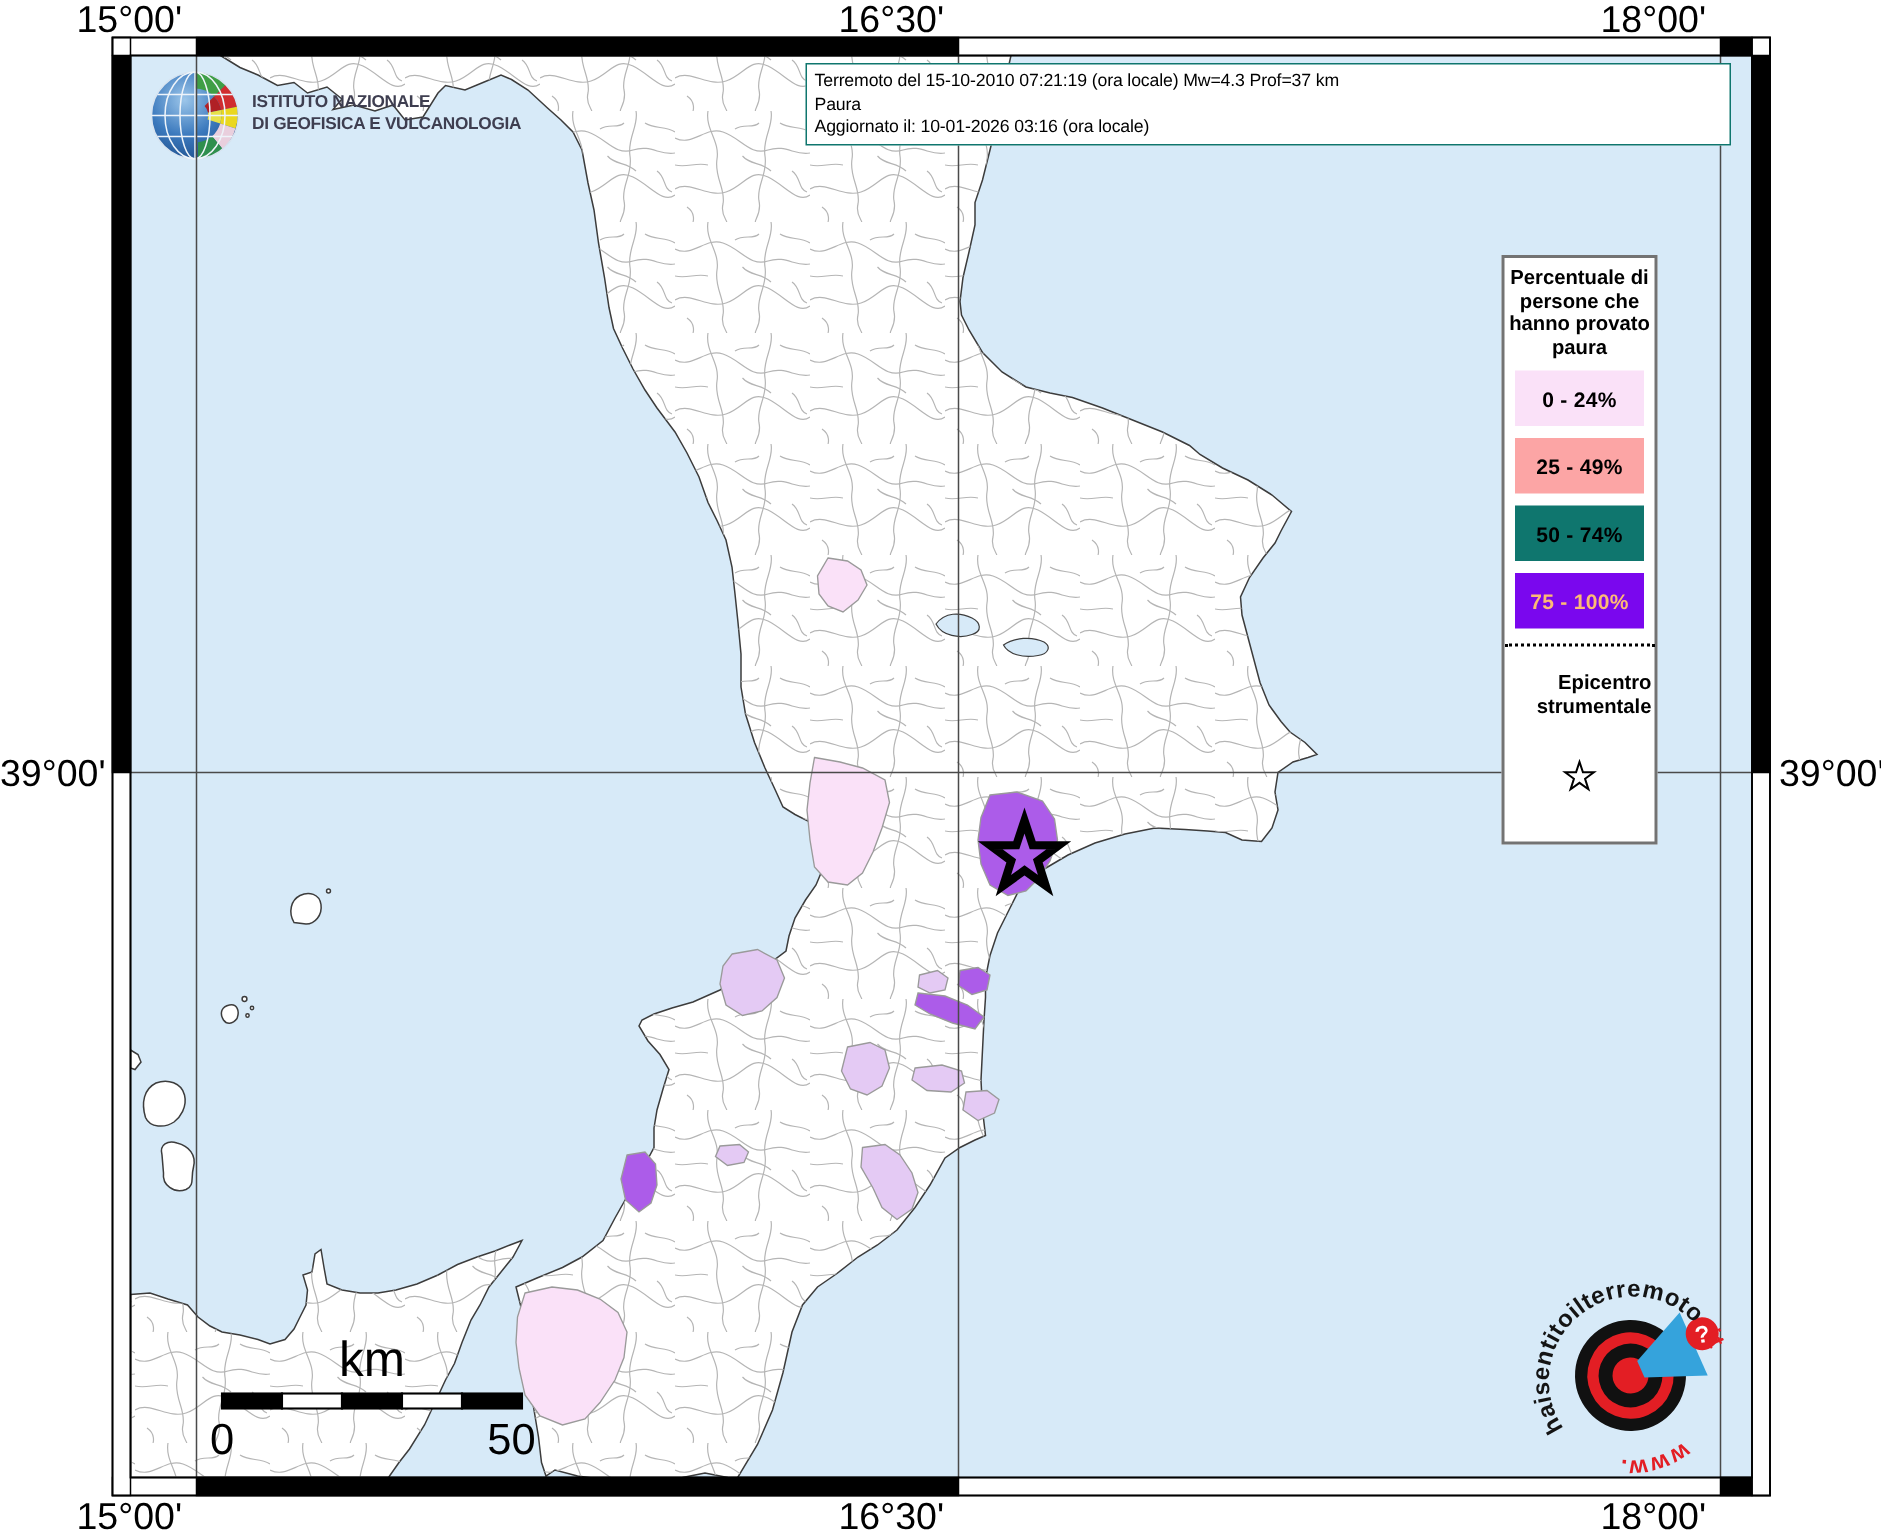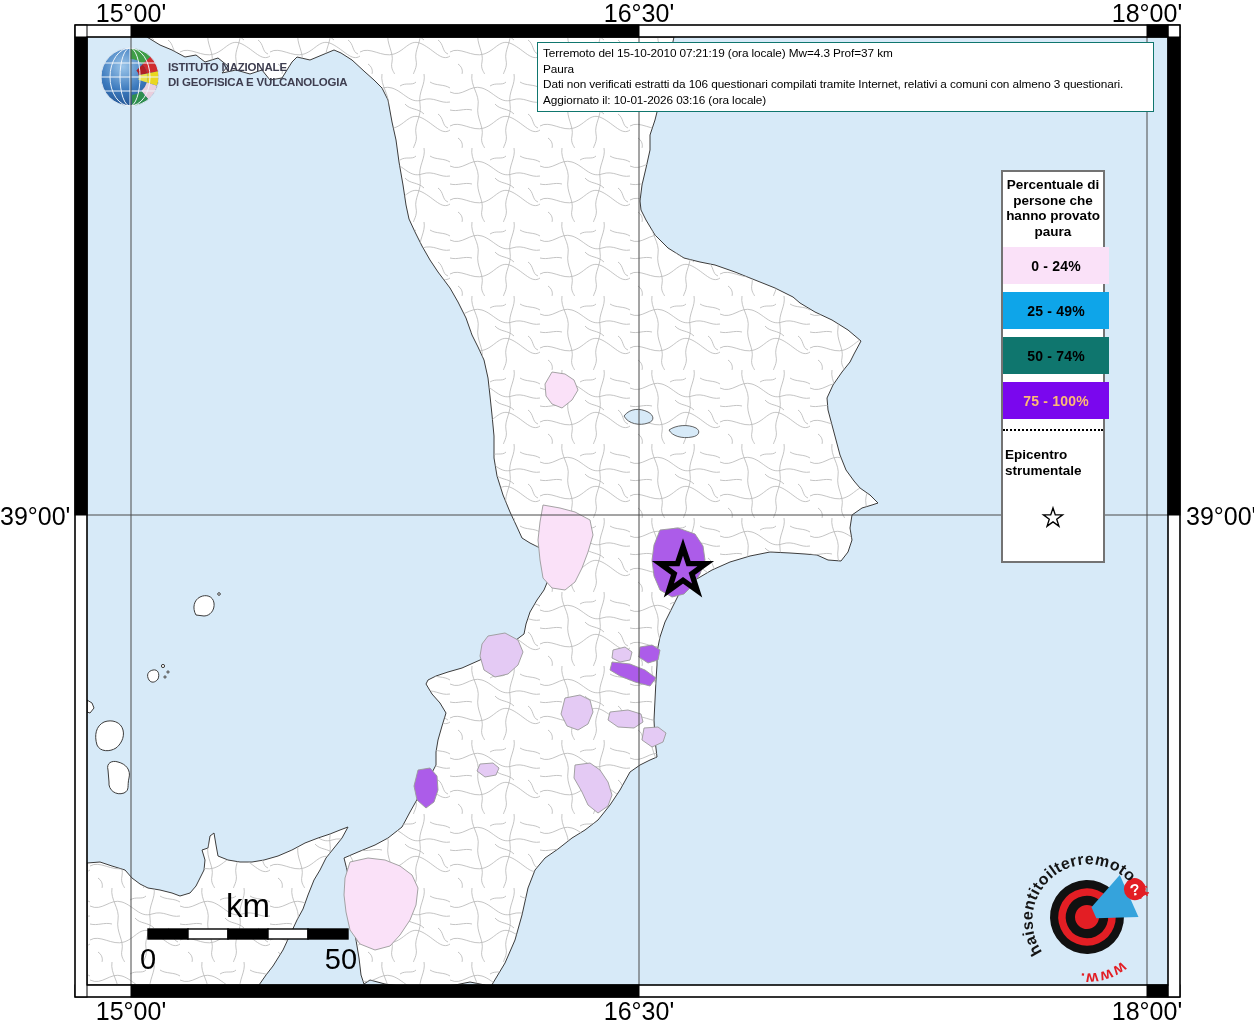--- a/index.html
+++ b/index.html
@@ -7,7 +7,7 @@
          font-family:"Liberation Sans","DejaVu Sans",sans-serif;color:#000;}
   svg.map{position:absolute;left:0;top:0;}
   .coord{position:absolute;font-size:25px;line-height:26px;white-space:nowrap;}
-  .coord.center{width:160px;text-align:center;}
+  .coord.center{width:160px;}
   .infobox{position:absolute;left:537px;top:42px;width:605px;background:#fff;border:1px solid #0f766e;
            padding:3px 5px;font-size:11.8px;line-height:15.6px;letter-spacing:-0.1px;overflow:hidden;}
   .infobox div{white-space:nowrap;}

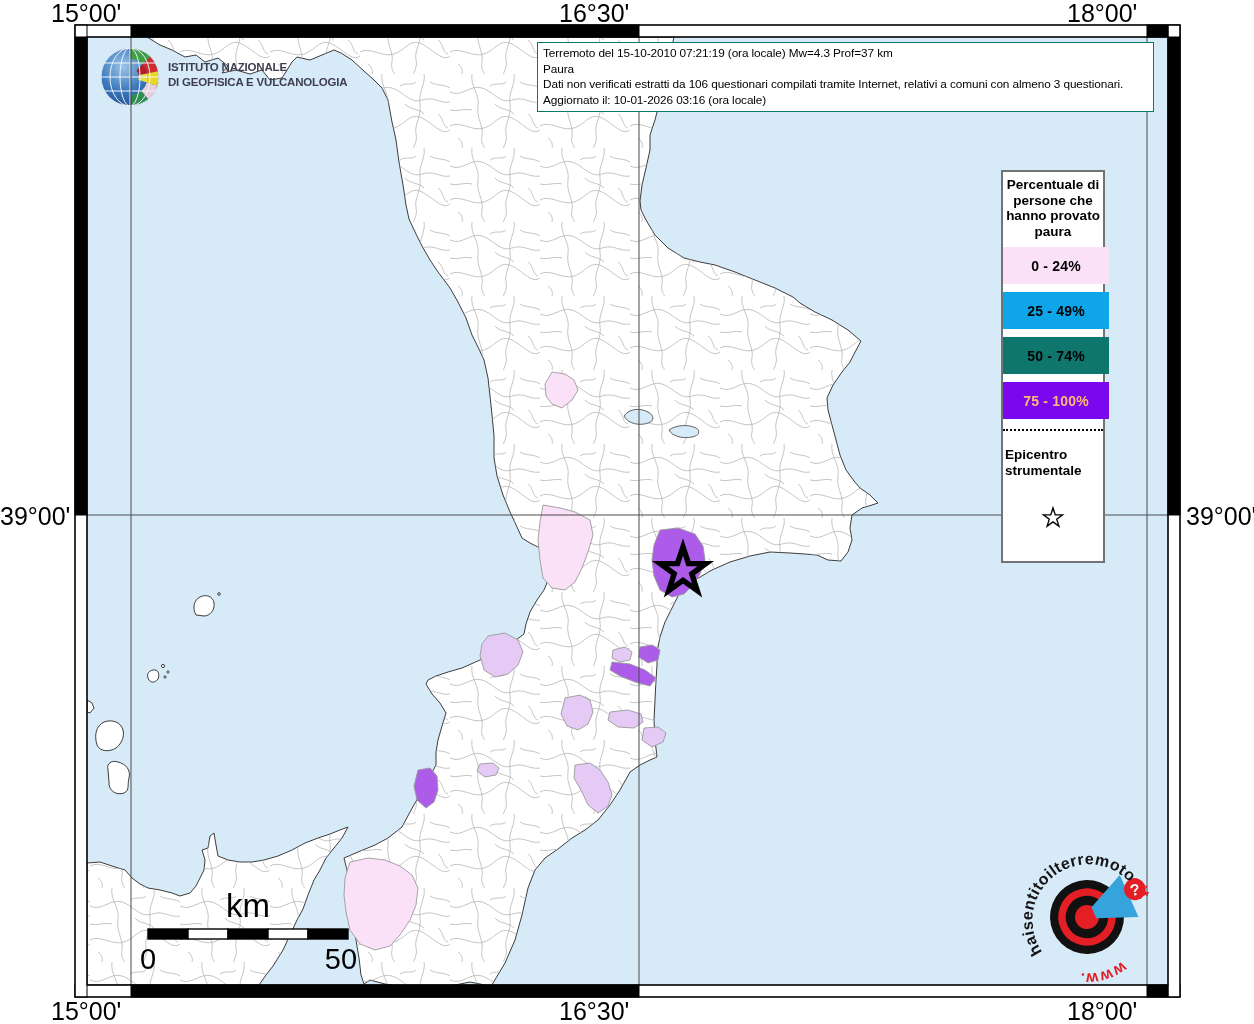--- a/index.html
+++ b/index.html
@@ -209,7 +209,6 @@
 <div class="infobox">
   <div>Terremoto del 15-10-2010 07:21:19 (ora locale) Mw=4.3 Prof=37 km</div>
   <div>Paura</div>
-  <div>Dati non verificati estratti da 106 questionari compilati tramite Internet, relativi a comuni con almeno 3 questionari.</div>
   <div>Aggiornato il: 10-01-2026 03:16 (ora locale)</div>
 </div>
 

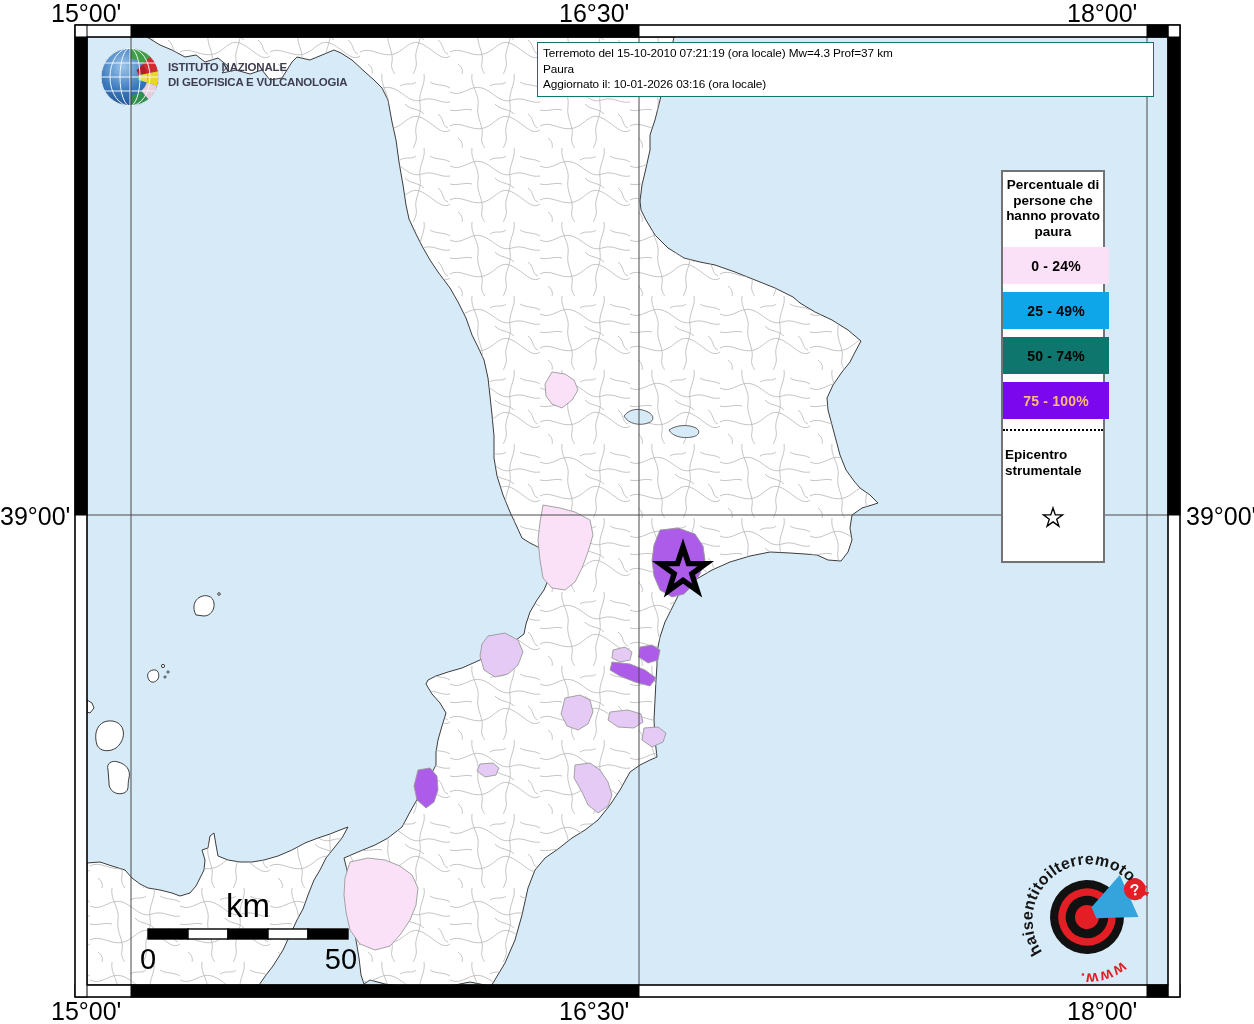--- a/index.html
+++ b/index.html
@@ -14,7 +14,7 @@
   .legend{position:absolute;left:1001px;top:170px;width:100px;background:#fff;border:2px solid #737373;
           padding-bottom:20px;}
   .legend .title{font-weight:bold;font-size:13.5px;line-height:15.5px;text-align:center;margin:5px 2px 3px;}
-  .swatch{width:106px;height:37px;margin:8px auto 0;display:flex;align-items:center;justify-content:center;
+  .swatch{width:86px;height:37px;margin:8px auto 0;display:flex;align-items:center;justify-content:center;
           font-weight:bold;font-size:14px;letter-spacing:0.2px;}
   .swatch.light-text{color:#fdba74;}
   .legend .sep{border-top:2px dotted #000;margin:10px 0 5px;}

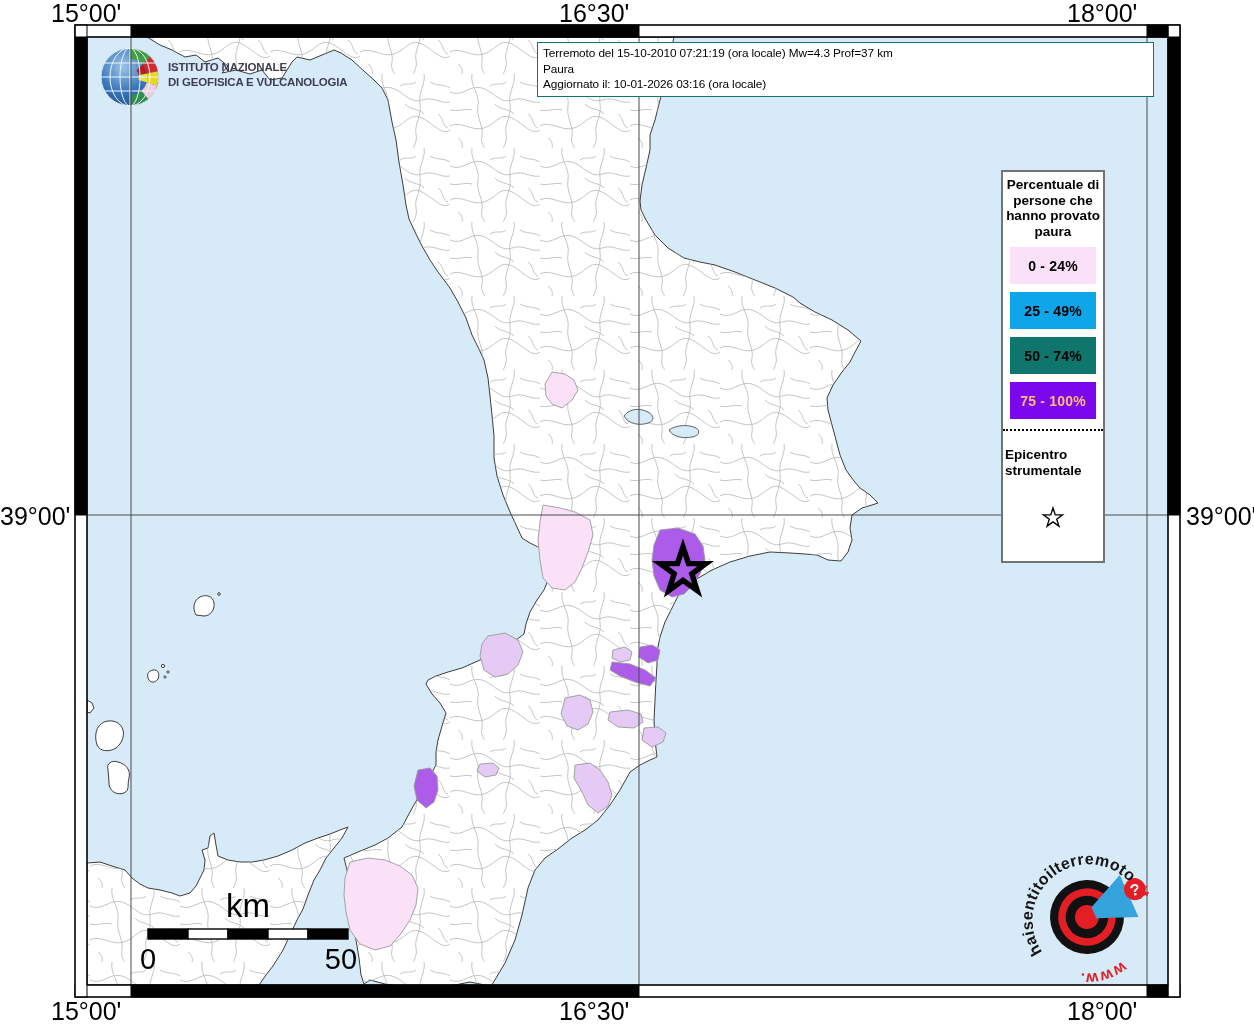--- a/index.html
+++ b/index.html
@@ -217,7 +217,7 @@
   <div class="swatch" style="background: rgb(250, 225, 248);">
     <span>0 - 24%</span>
   </div>
-  <div class="swatch" style="background: #0ea5e9;">
+  <div class="swatch" style="background: #fca5a5;">
     <span>25 - 49%</span>
   </div>
   <div class="swatch" style="background: #0f766e;">

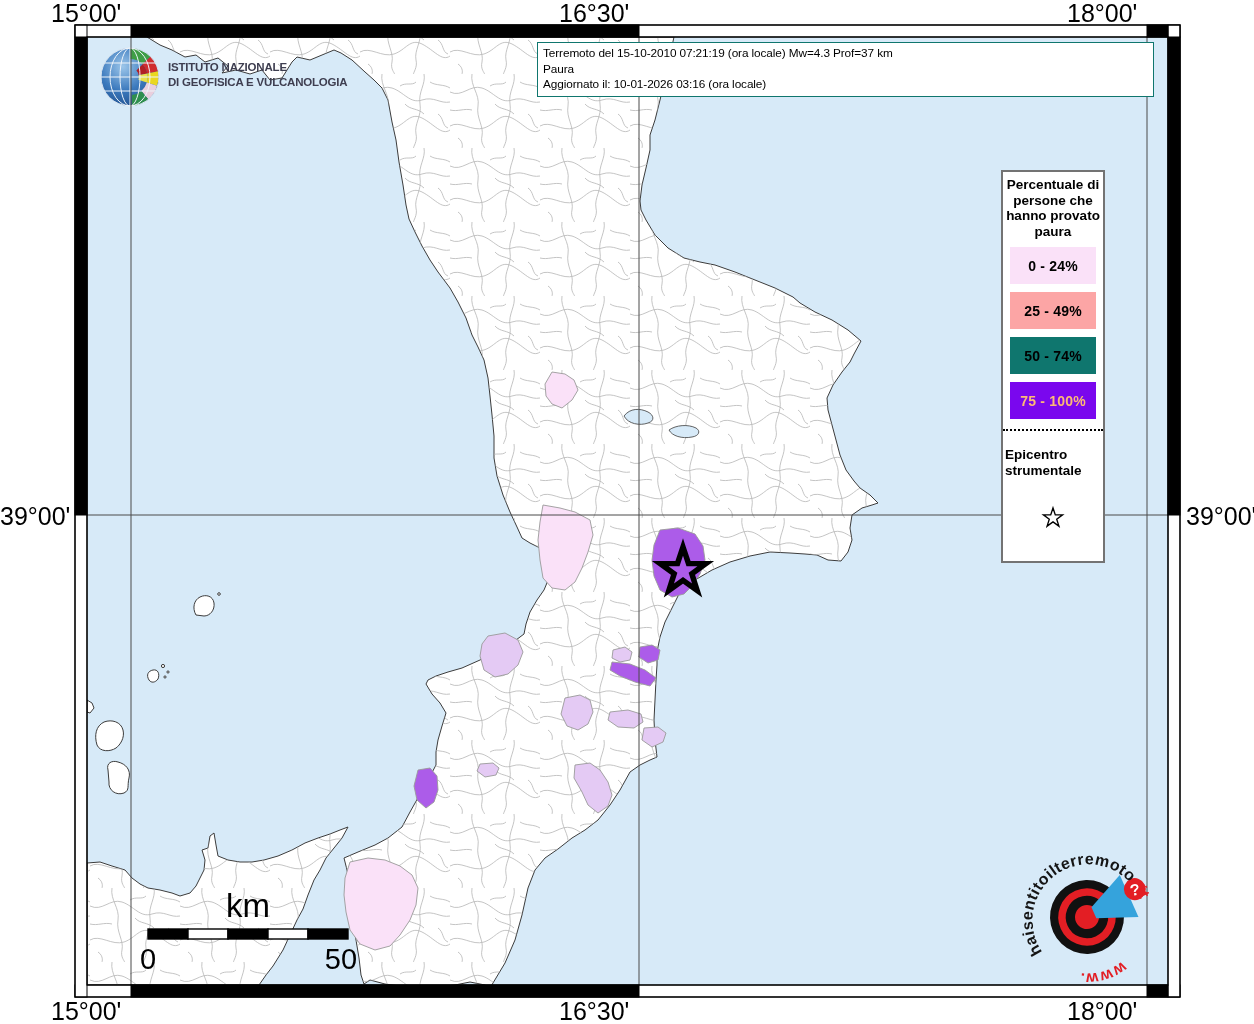--- a/index.html
+++ b/index.html
@@ -18,7 +18,7 @@
           font-weight:bold;font-size:14px;letter-spacing:0.2px;}
   .swatch.light-text{color:#fdba74;}
   .legend .sep{border-top:2px dotted #000;margin:10px 0 5px;}
-  .legend .epi{font-weight:bold;font-size:13.5px;line-height:16px;text-align:left;margin:16px 2px;}
+  .legend .epi{font-weight:bold;font-size:13.5px;line-height:16px;text-align:right;margin:16px 2px;}
   .legend .starbox{display:flex;justify-content:center;margin:4px 0 4px;}
 </style>
 </head>

